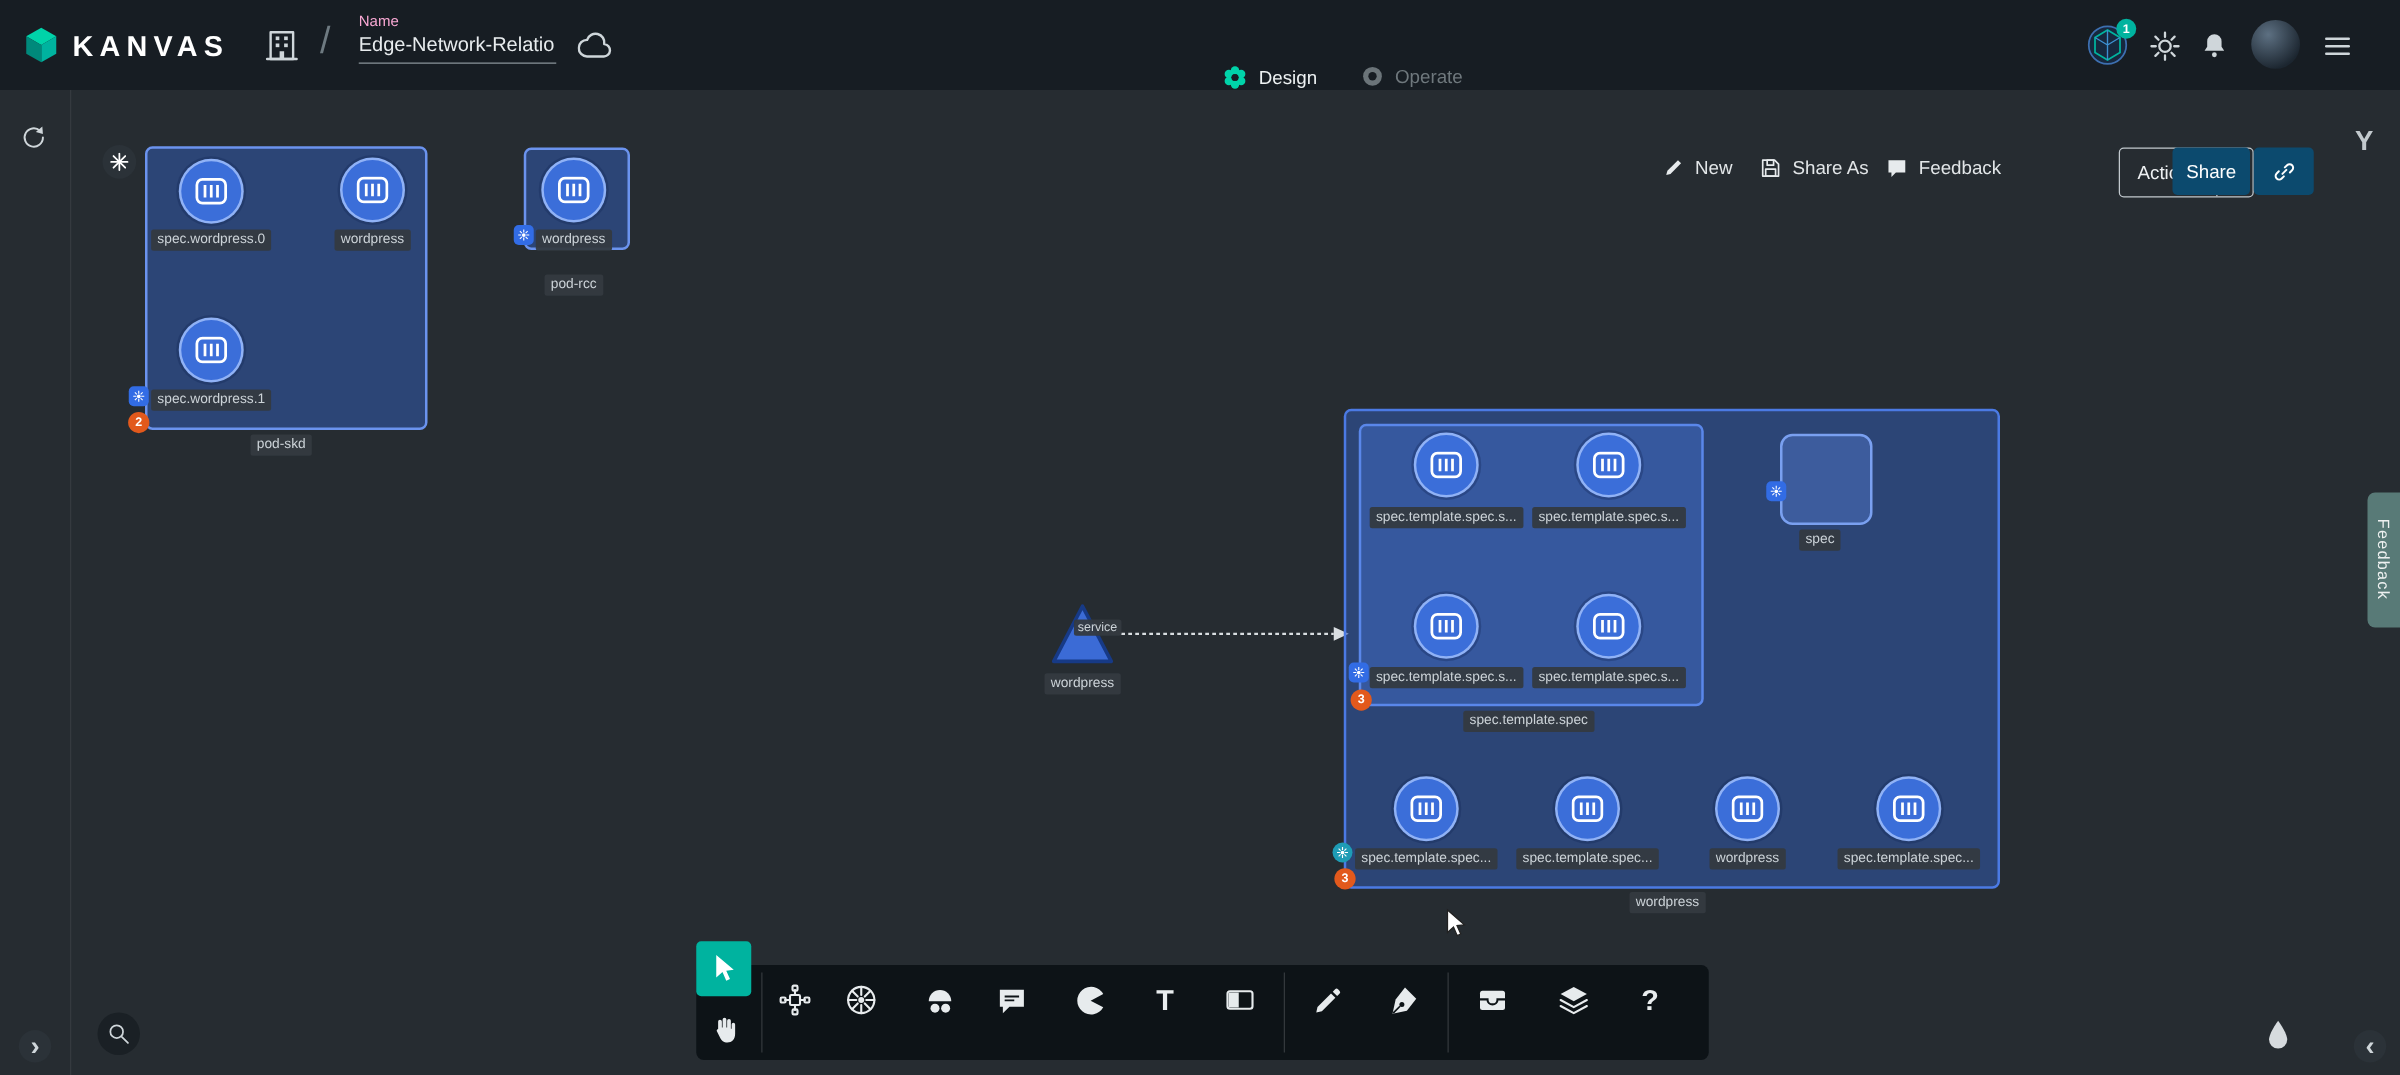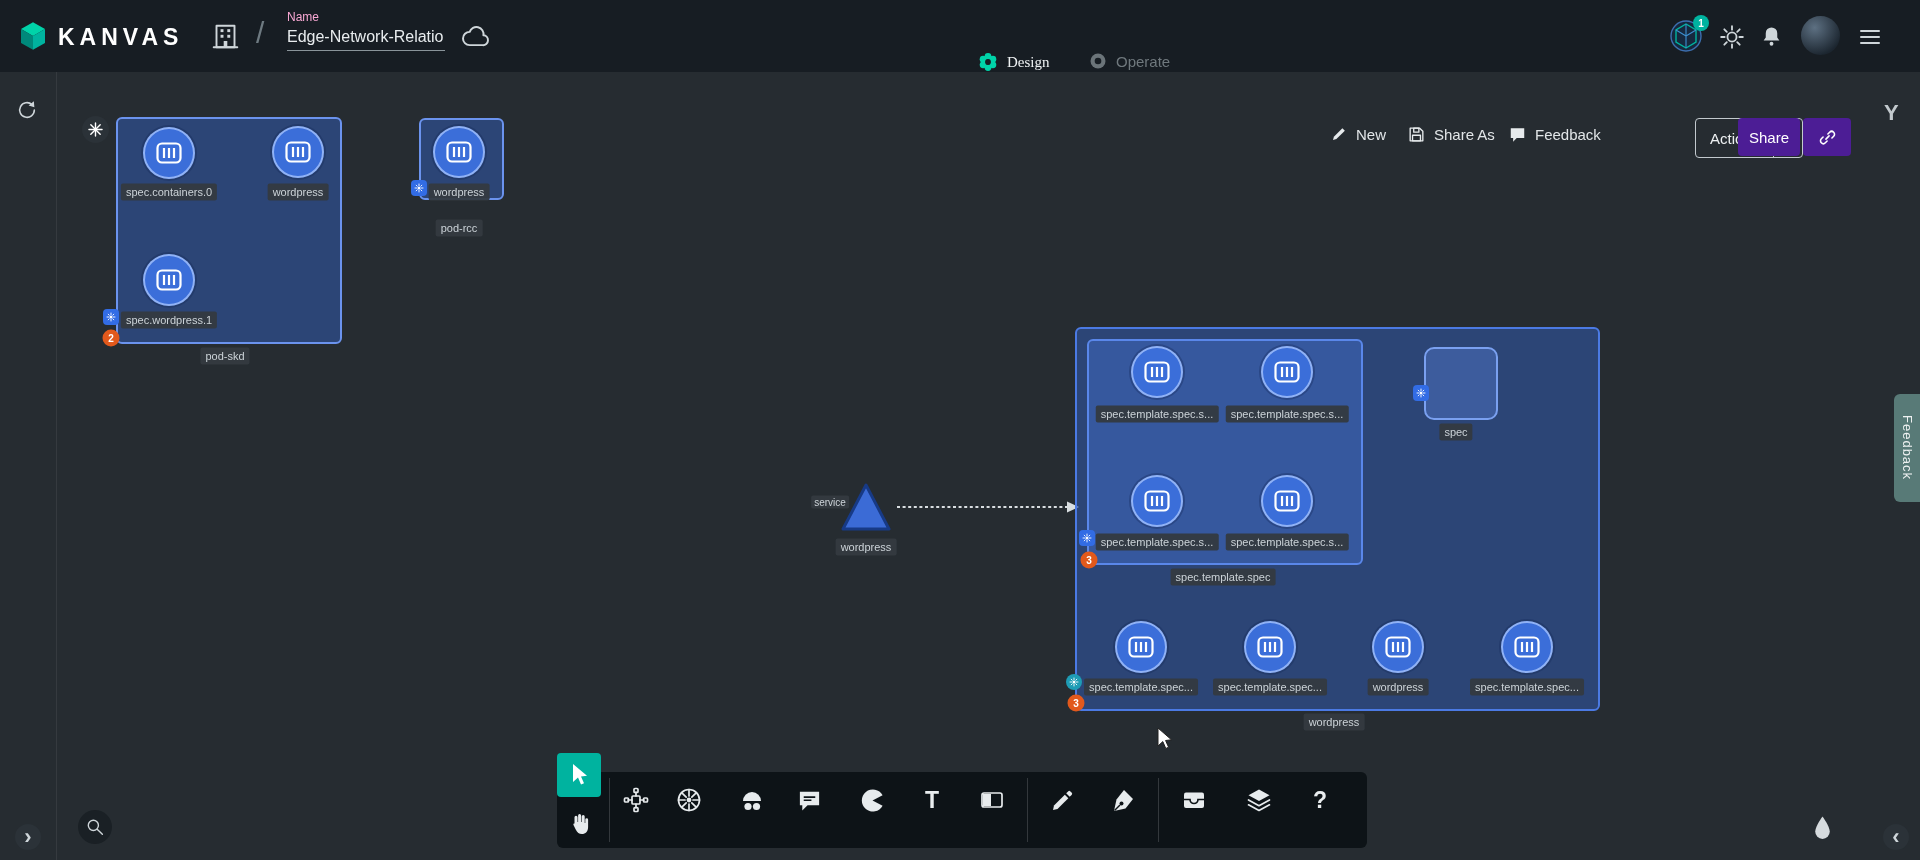--- a/index.html
+++ b/index.html
@@ -17,7 +17,7 @@
   .avatar{border-radius:50%;background:radial-gradient(circle at 35% 30%,#5d7082,#1c2630 75%);}
   .burger span{display:block;width:20px;height:2px;background:#cfd6da;margin:4px 0;border-radius:1px;}
   .tab{position:absolute;display:flex;align-items:center;gap:8px;font-size:15px;cursor:pointer;z-index:40;}
-  .tab .lbl-on{color:#eef2f3;font-family:Liberation Serif, serif;}
+  .tab .lbl-on{color:#eef2f3;}
   .tab .lbl-off{color:#6f787d;}
   
   .canvas{position:absolute;top:72px;left:0;width:1920px;height:788px;background:#262c31;overflow:hidden;}

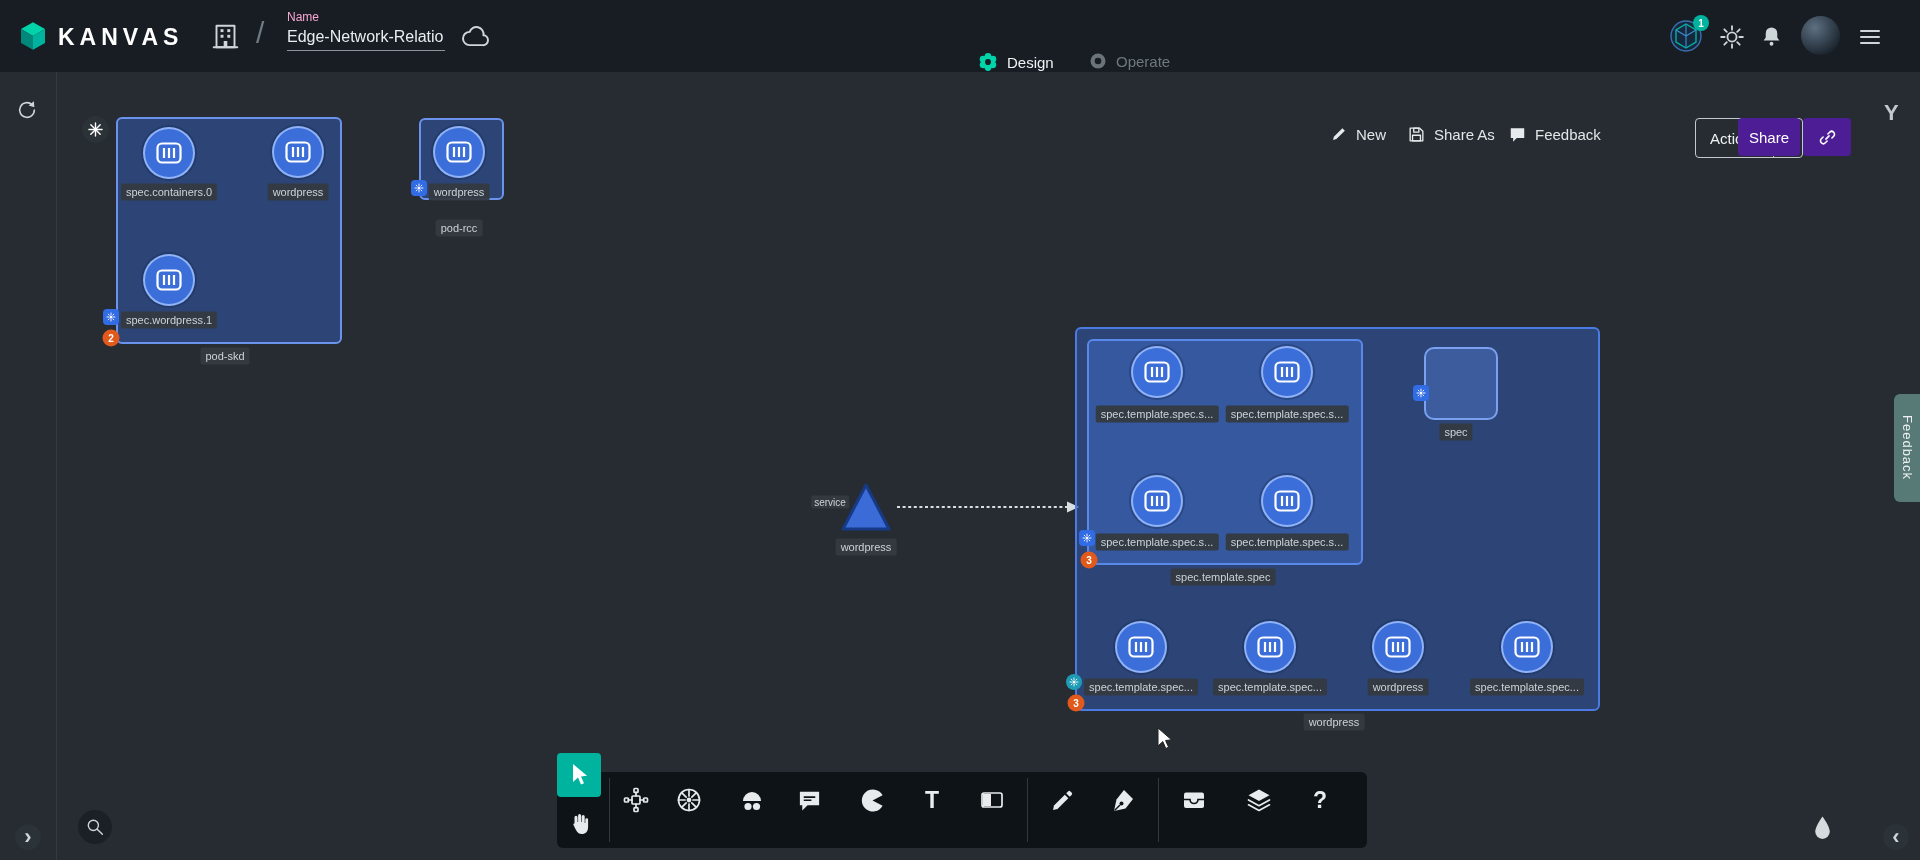--- a/index.html
+++ b/index.html
@@ -42,7 +42,7 @@
   .actions-btn{position:absolute;height:38px;border:1px solid #c2c9ce;border-radius:4px;display:flex;align-items:stretch;color:#eef1f3;font-size:15px;cursor:pointer;}
   .actions-main{display:flex;align-items:center;padding:0 14px;}
   .actions-caret{display:flex;align-items:center;justify-content:center;width:28px;border-left:1px solid #c2c9ce;}
-  .green-btn{position:absolute;height:38px;border-radius:4px;background:#4c1d95;color:#fff;font-size:15px;
+  .green-btn{position:absolute;height:38px;border-radius:4px;background:#0c4a6e;color:#fff;font-size:15px;
     display:flex;align-items:center;justify-content:center;cursor:pointer;}
   
   .dock{position:absolute;left:557px;top:700px;width:810px;height:76px;background:#0d1317;border-radius:6px;}

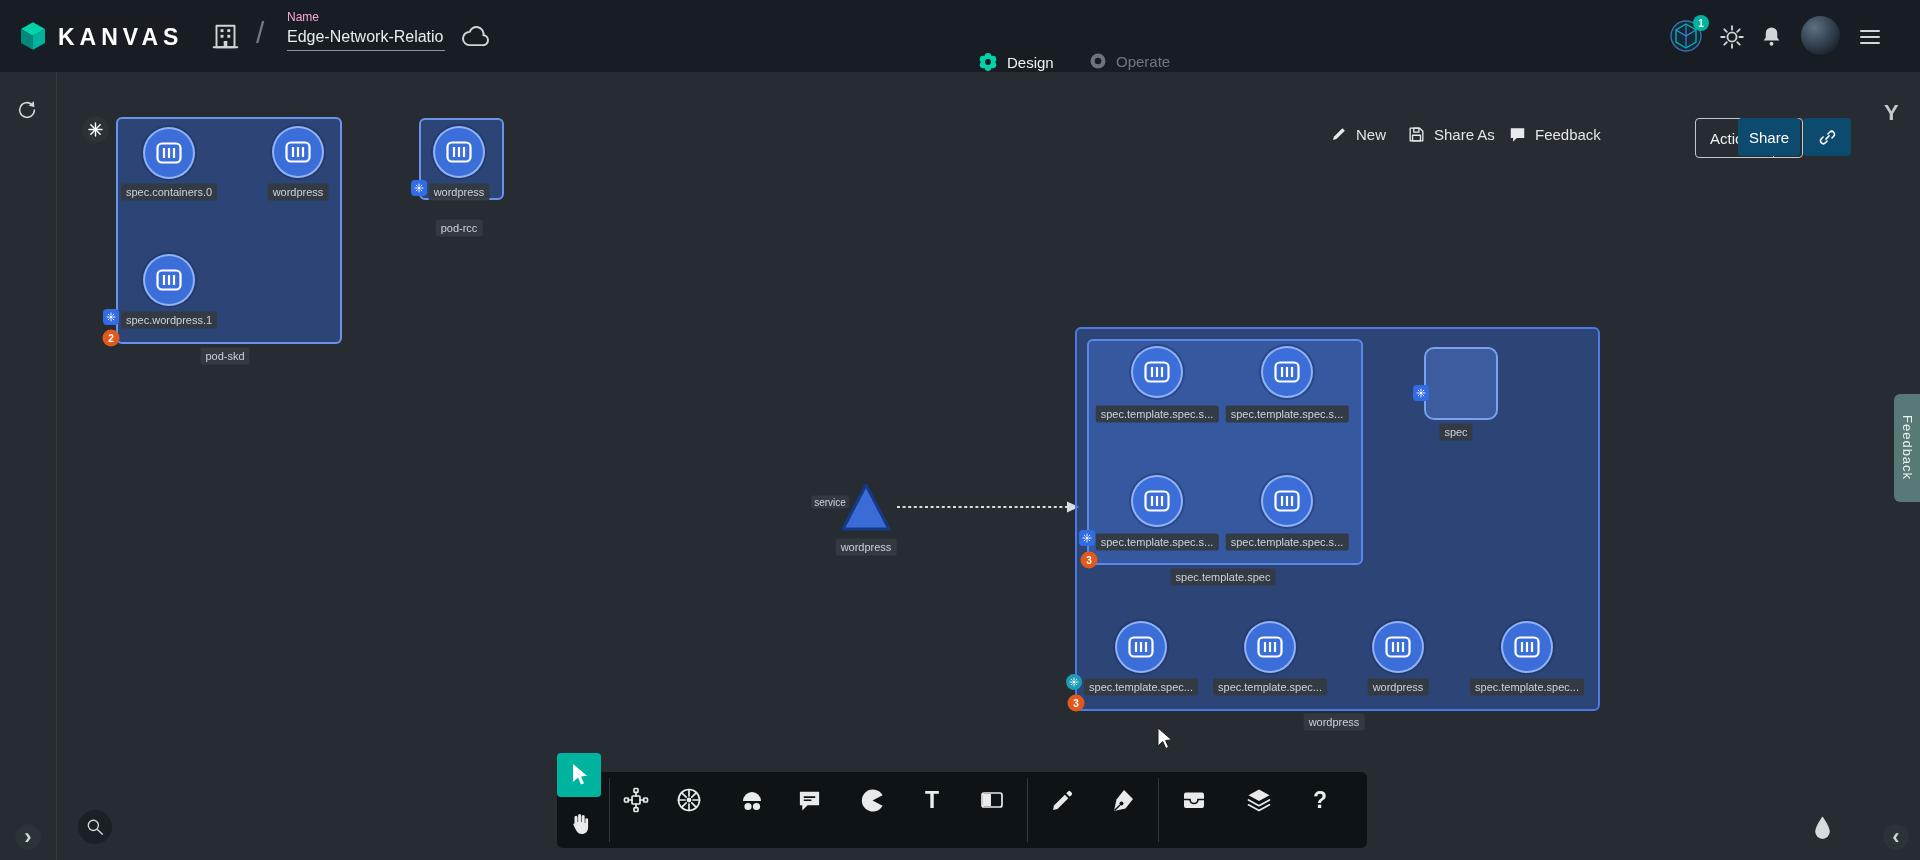--- a/index.html
+++ b/index.html
@@ -186,7 +186,7 @@
         <line x1="18" y1="6" x2="18" y2="16" stroke="#fff" stroke-width="2.2"></line>
       </svg>
   </div>
-  <div class="chip" style="left:169px;top:120px">spec.containers.0</div>
+  <div class="chip" style="left:169px;top:120px">spec.wordpress.0</div>
   <div class="node" style="left:298px;top:80px">
     <svg width="26" height="22" viewBox="0 0 26 22">
         <rect x="1.5" y="1.5" width="23" height="19" rx="4.5" fill="none" stroke="#fff" stroke-width="2.2"></rect>

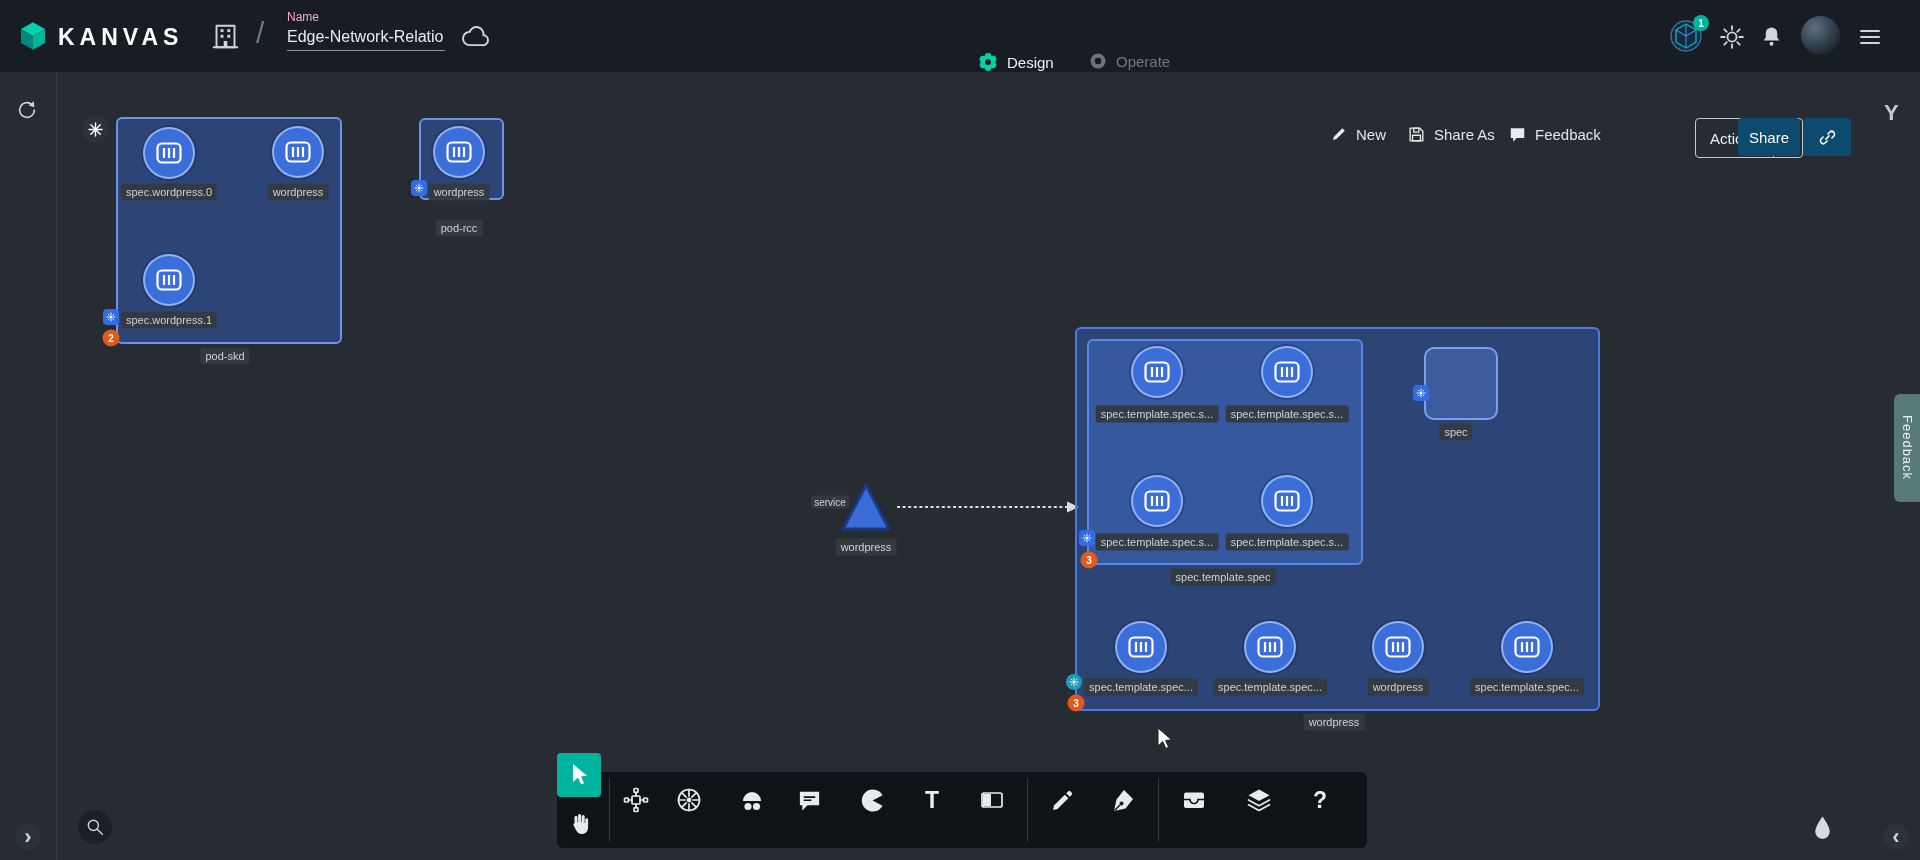--- a/index.html
+++ b/index.html
@@ -257,7 +257,7 @@
     <line x1="2" y1="12" x2="172" y2="12" stroke="#d9dee1" stroke-width="1.8" stroke-dasharray="3 2.6"></line>
     <polygon points="172,6.5 184,12 172,17.5" fill="#d9dee1"></polygon>
   </svg>
-  <div class="chip tiny" style="left:830px;top:430px">service</div>
+  <div class="chip tiny" style="left:878px;top:430px">service</div>
   <div class="chip" style="left:866px;top:475px">wordpress</div>
 
   <div class="group" style="left:1075px;top:255px;width:521px;height:380px"></div>

